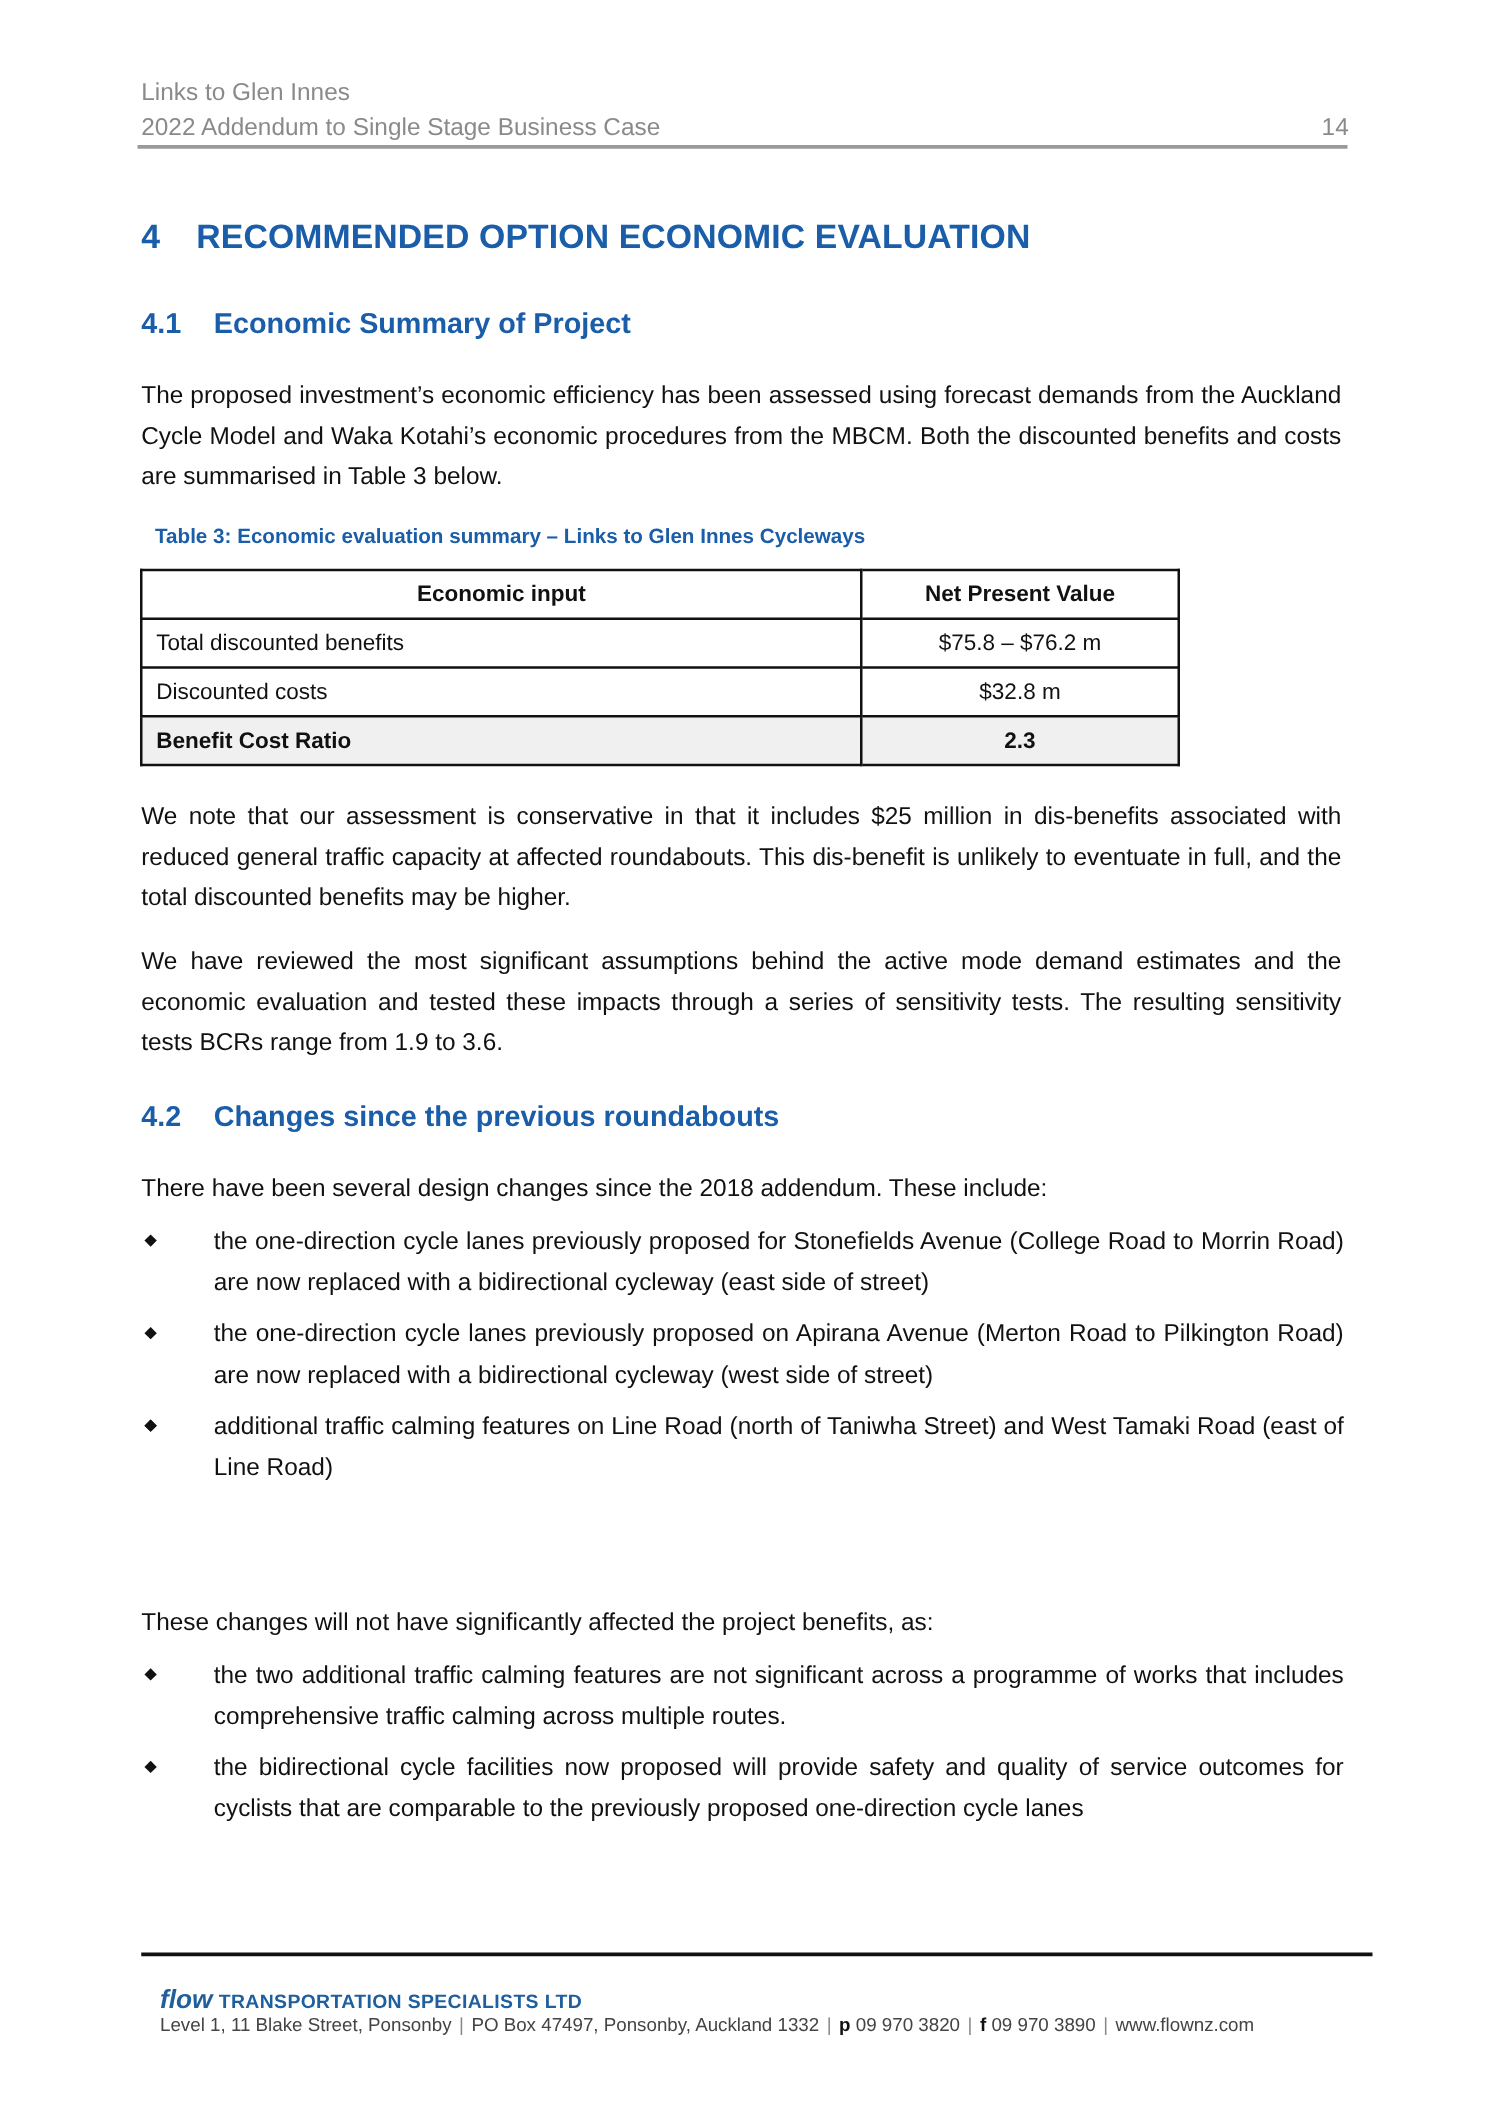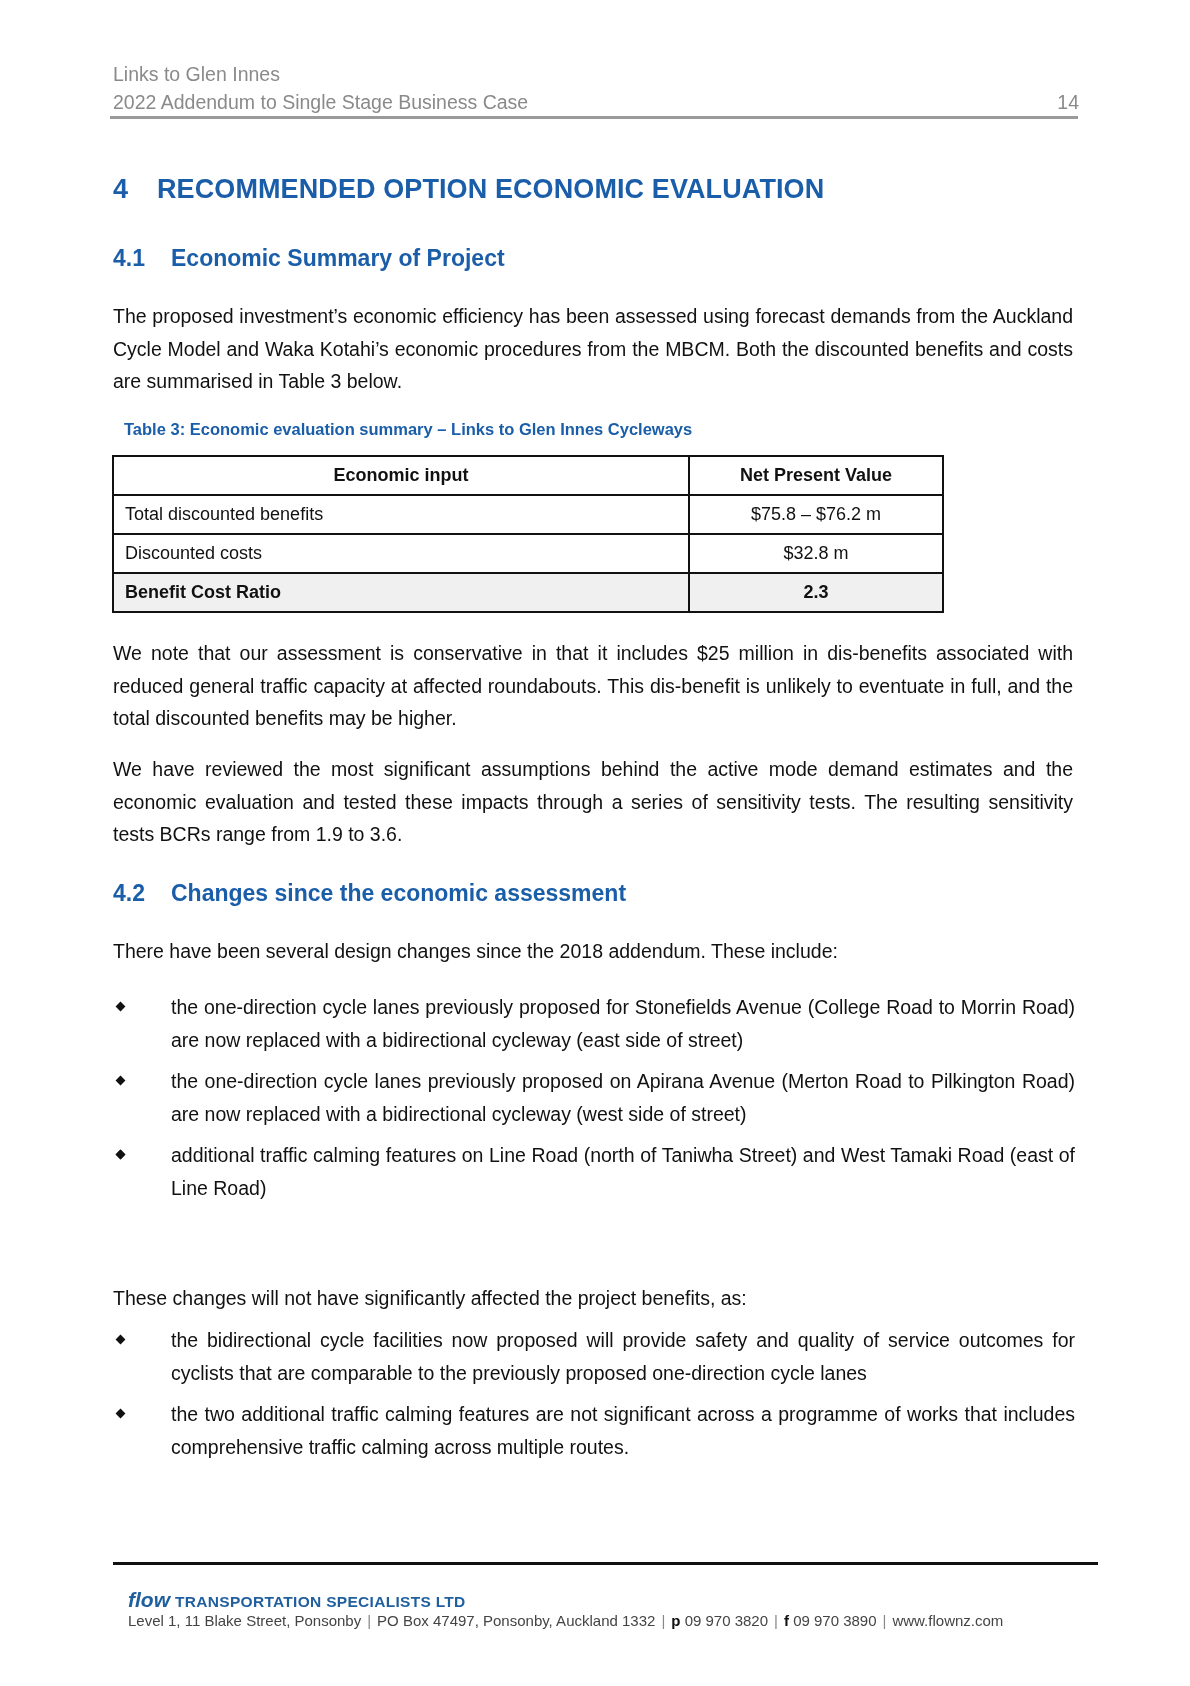--- a/index.html
+++ b/index.html
@@ -89,7 +89,7 @@
   <p class="para" style="top:753px;">We have reviewed the most significant assumptions behind the active mode demand estimates and the economic evaluation and tested these impacts through a series of sensitivity tests. The resulting sensitivity tests BCRs range from 1.9 to 3.6.</p>
 
   <h2 style="top:880px;">
-    <span class="num">4.2</span><span>Changes since the economic assessment</span>
+    <span class="num">4.2</span><span>Changes since the previous roundabouts</span>
   </h2>
 
   <p class="para" style="top:935px;">There have been several design changes since the 2018 addendum. These include:</p>

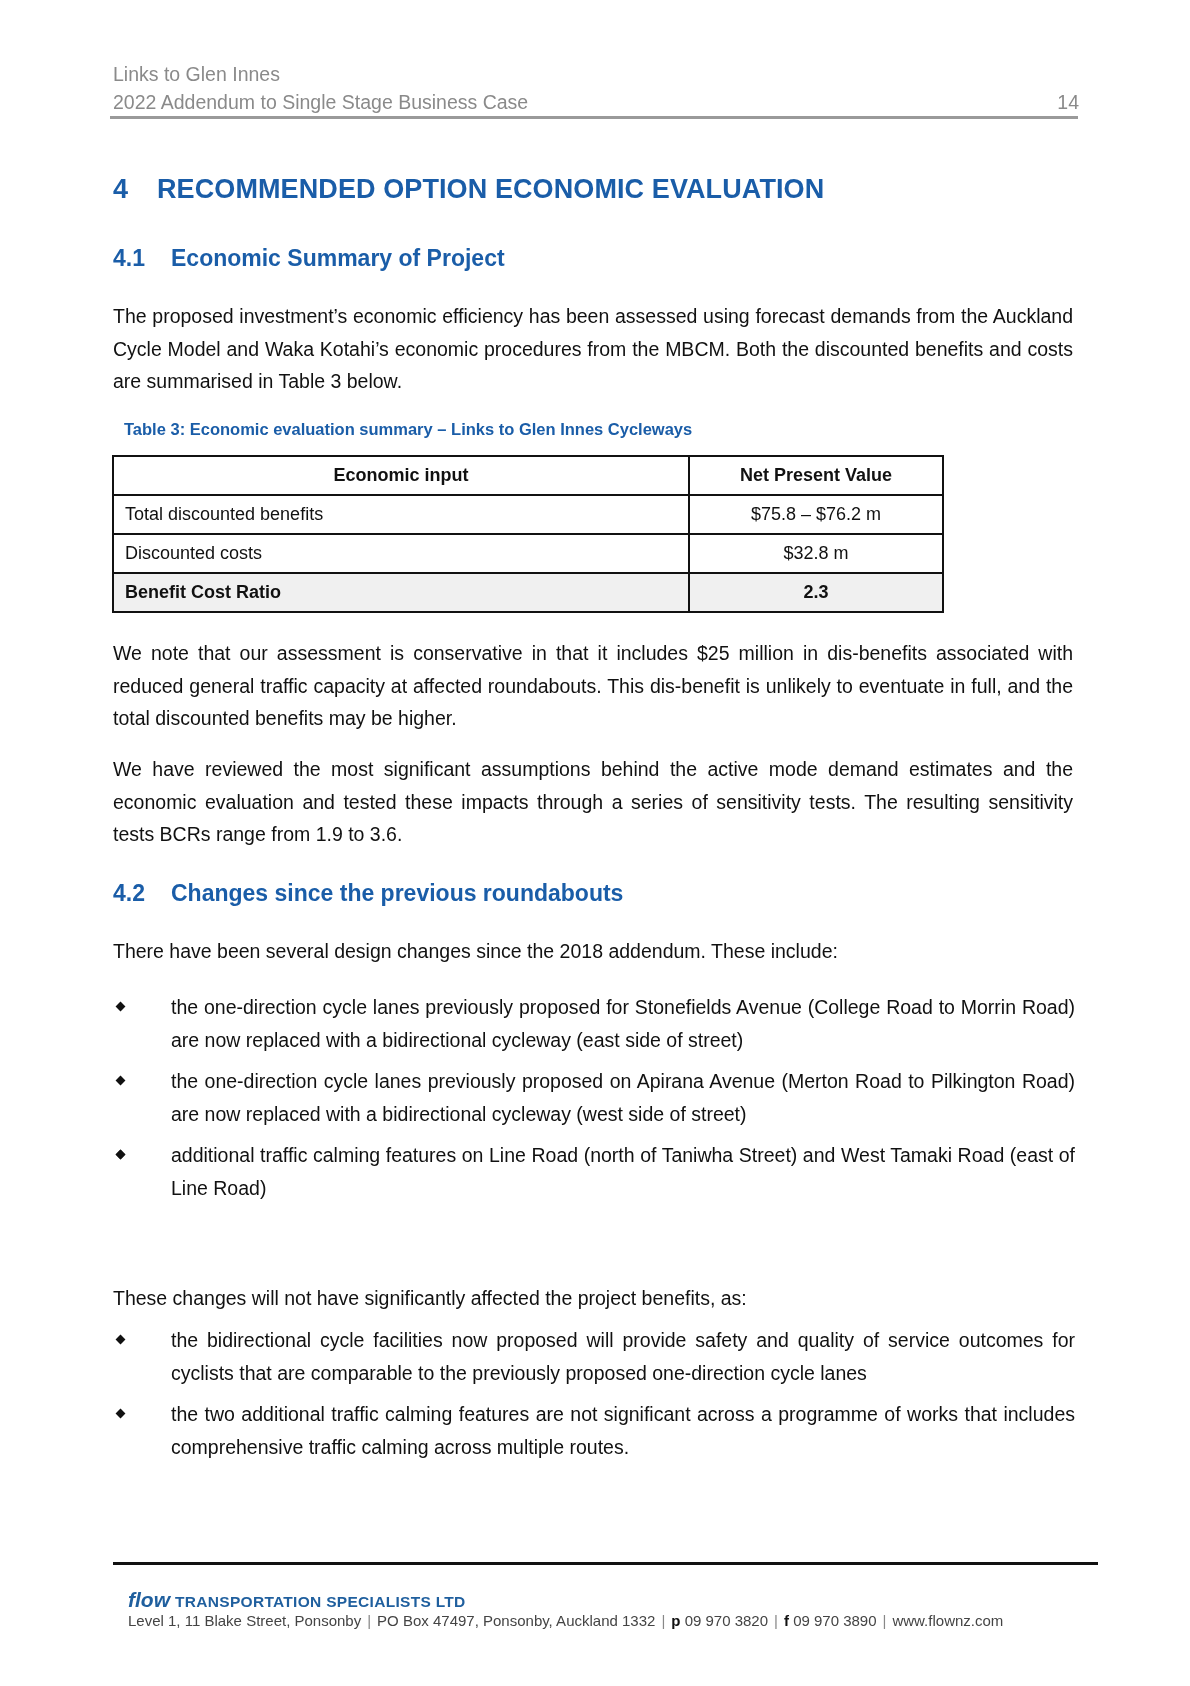--- a/index.html
+++ b/index.html
@@ -94,7 +94,7 @@
 
   <p class="para" style="top:935px;">There have been several design changes since the 2018 addendum. These include:</p>
 
-  <ul class="bullets" style="top:977px;margin-top:14px;">
+  <ul class="bullets" style="top:977px;">
     <li><span class="dot"></span><span>the one-direction cycle lanes previously proposed for Stonefields Avenue (College Road to Morrin Road) are now replaced with a bidirectional cycleway (east side of street)</span></li>
     <li><span class="dot"></span><span>the one-direction cycle lanes previously proposed on Apirana Avenue (Merton Road to Pilkington Road) are now replaced with a bidirectional cycleway (west side of street)</span></li>
     <li><span class="dot"></span></li>

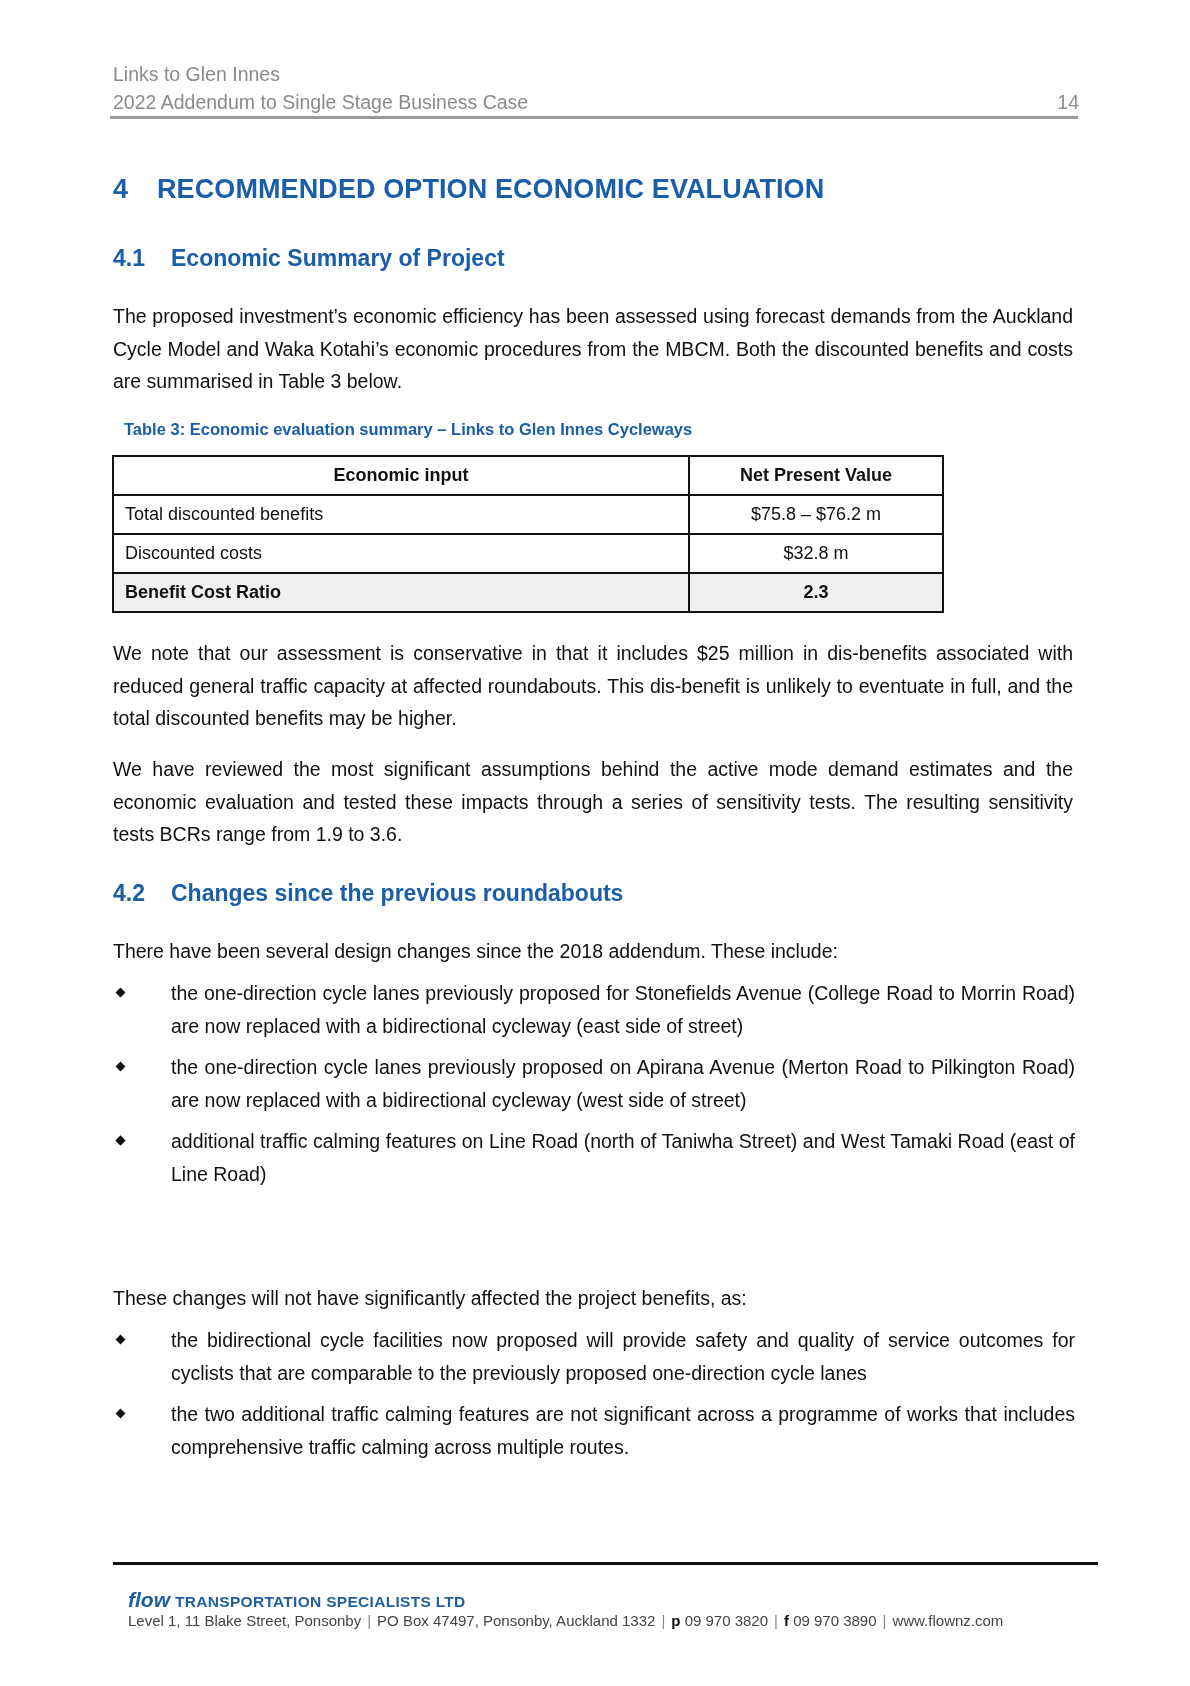--- a/index.html
+++ b/index.html
@@ -104,8 +104,8 @@
   <p class="para" style="top:1282px;">These changes will not have significantly affected the project benefits, as:</p>
 
   <ul class="bullets" style="top:1324px;">
+    <li><span class="dot"></span><span>the two additional traffic calming features are not significant across a programme of works that includes comprehensive traffic calming across multiple routes.</span></li>
     <li><span class="dot"></span><span>the bidirectional cycle facilities now proposed will provide safety and quality of service outcomes for cyclists that are comparable to the previously proposed one-direction cycle lanes</span></li>
-    <li><span class="dot"></span><span>the two additional traffic calming features are not significant across a programme of works that includes comprehensive traffic calming across multiple routes.</span></li>
   </ul>
 
   <div class="ftr-rule"></div>

